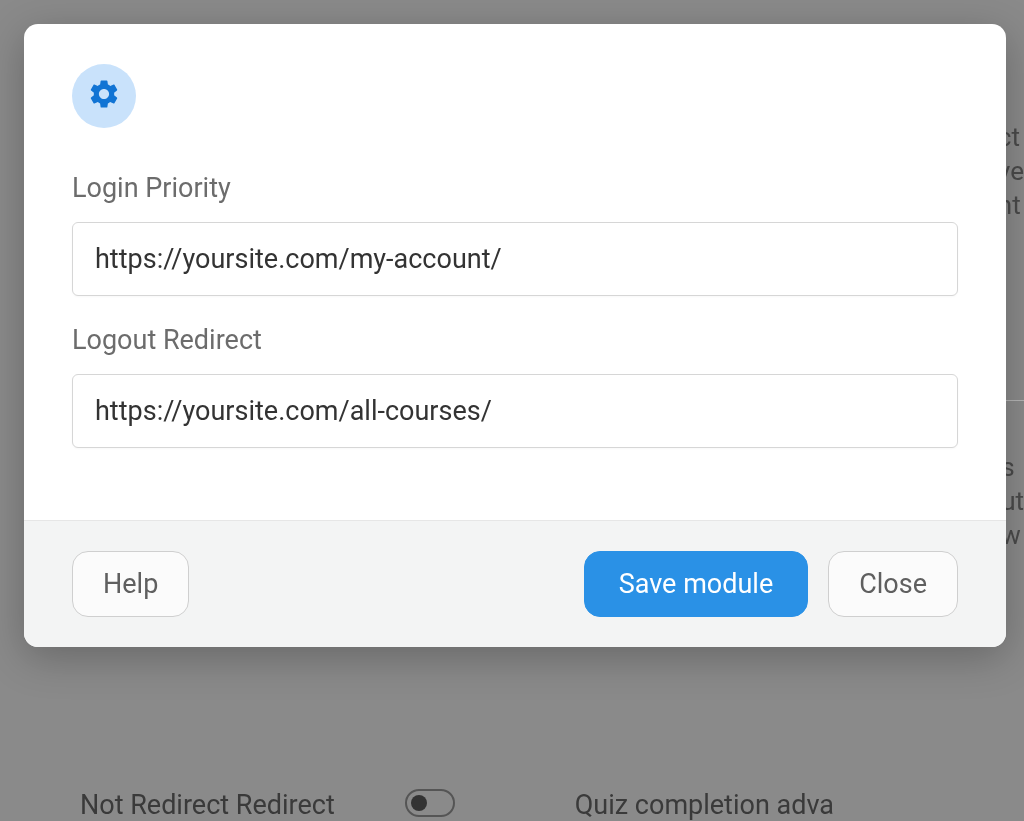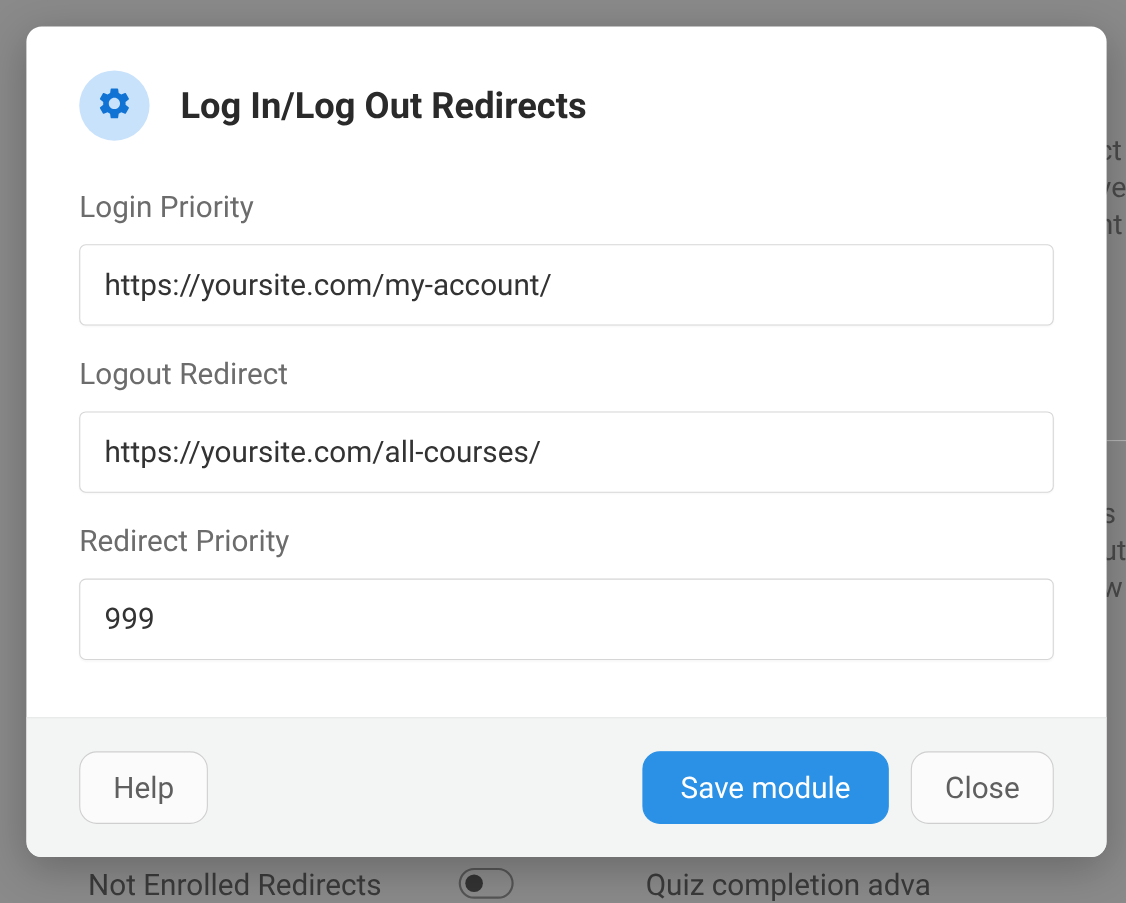--- a/index.html
+++ b/index.html
@@ -173,7 +173,6 @@
           </svg>
       </span>
     </div>
-    <h2 class="modal-title">Log In/Log Out Redirects</h2>
   </div>
 
   <div class="modal-body">

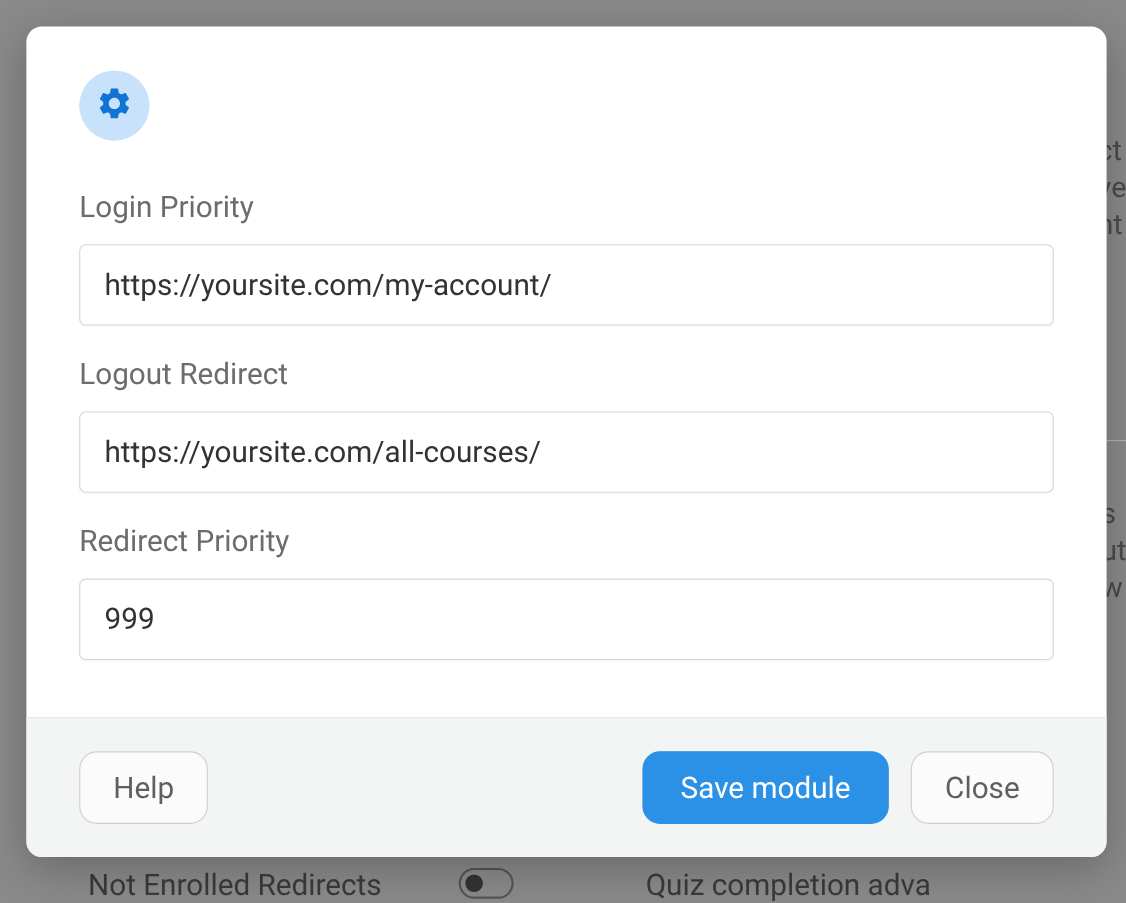--- a/index.html
+++ b/index.html
@@ -186,10 +186,6 @@
       <input class="text-input" type="text" value="https://yoursite.com/all-courses/" style="">
     </div>
 
-    <div class="field-group" style="margin-bottom:8px">
-      <label class="field-label">Redirect Priority</label>
-      <input class="text-input" type="text" value="999" style="">
-    </div>
   </div>
 
   <div class="modal-footer">

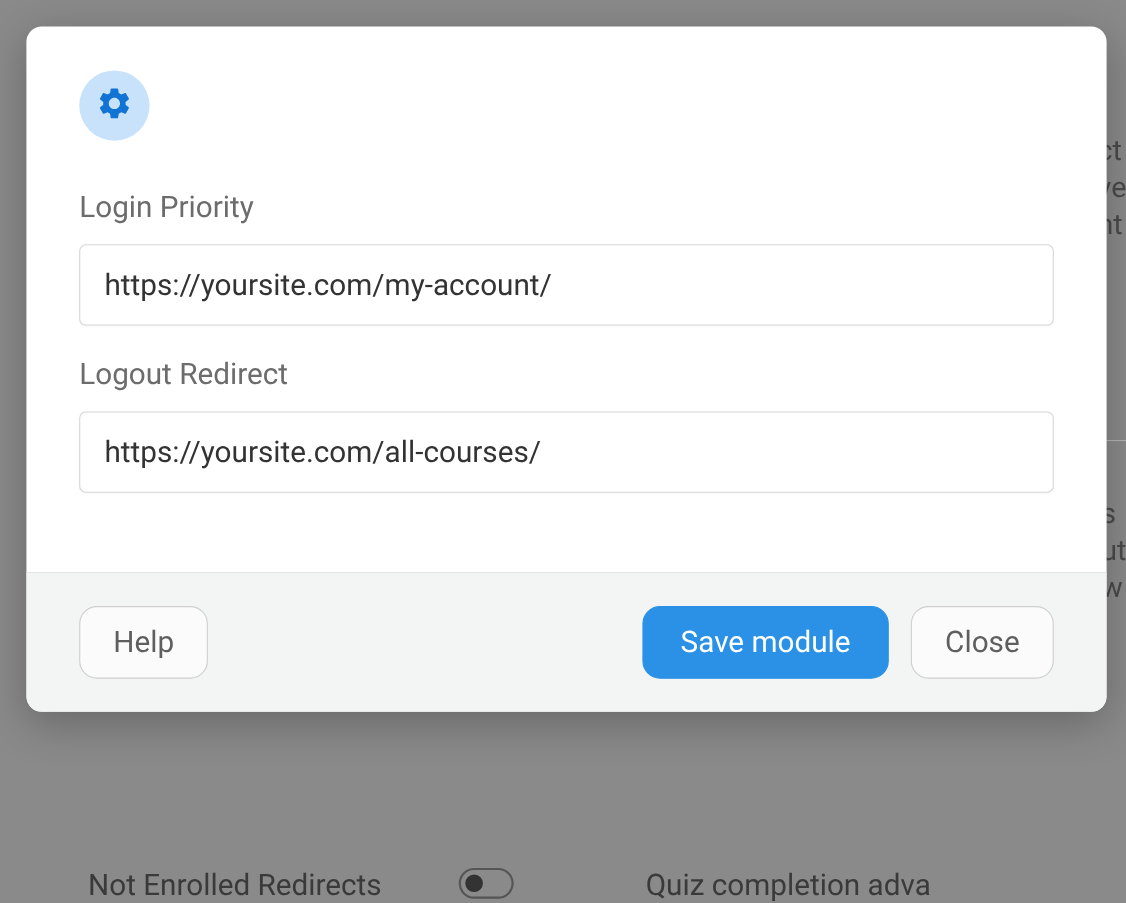--- a/index.html
+++ b/index.html
@@ -156,7 +156,7 @@
   <div class="bg-line"></div>
   <div class="bg-text-2">s<br>ut<br>w</div>
   <div class="bg-bottom">
-    <span>Not Enrolled Redirects</span>
+    <span>Not Redirect Redirect</span>
     <span class="bg-toggle">
         <span class="bg-toggle-dot"></span>
       </span>

